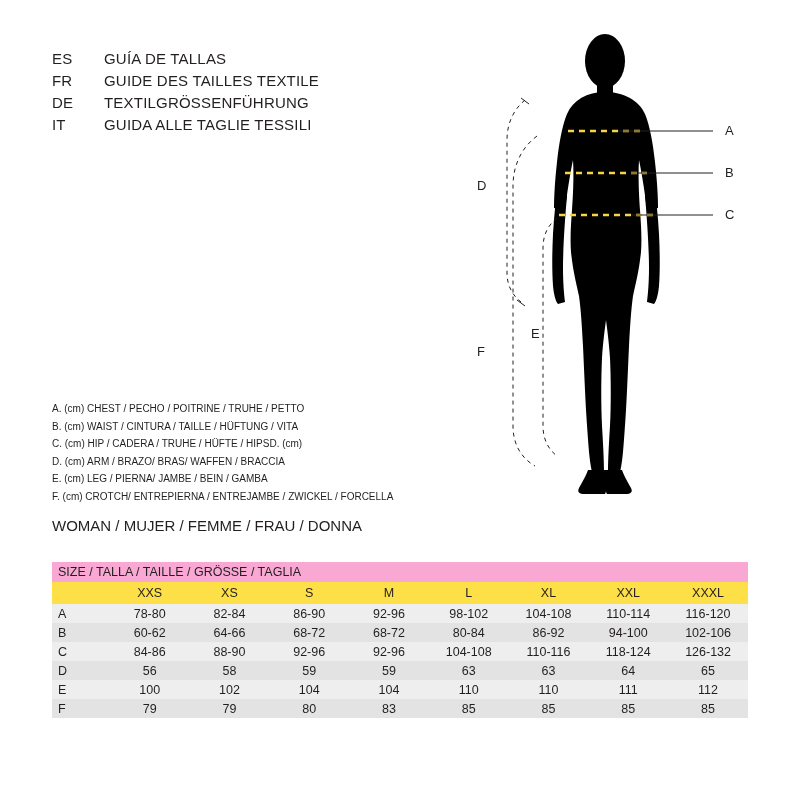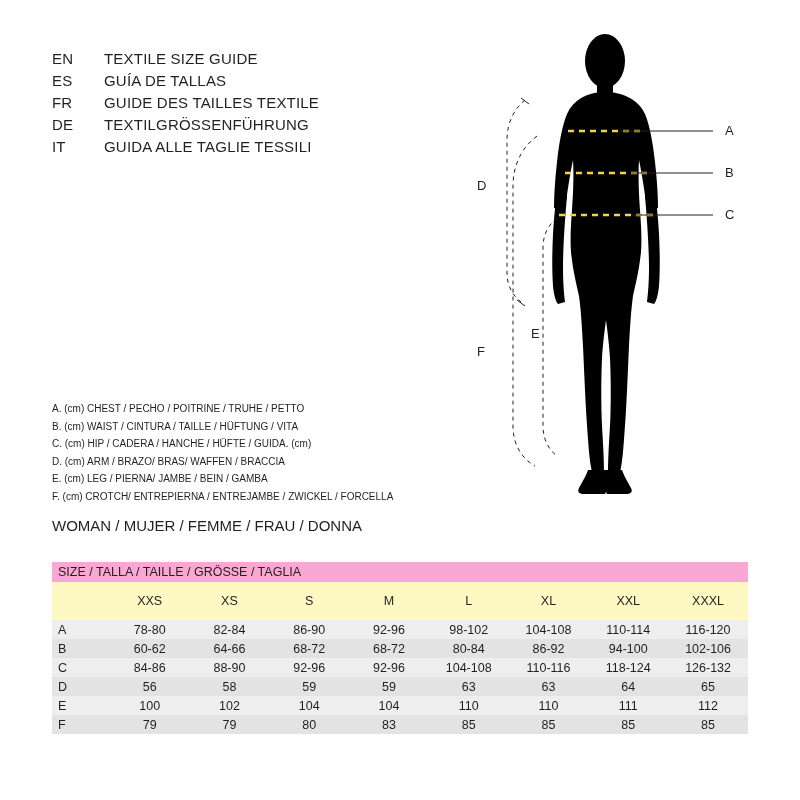--- a/index.html
+++ b/index.html
@@ -135,10 +135,6 @@
 <div class="page">
 
   <div class="titles">
-    <div class="title-row">
-      <span class="title-lang">EN</span>
-      <span class="title-text">TEXTILE SIZE GUIDE</span>
-    </div>
     <div class="title-row">
       <span class="title-lang">ES</span>
       <span class="title-text">GUÍA DE TALLAS</span>

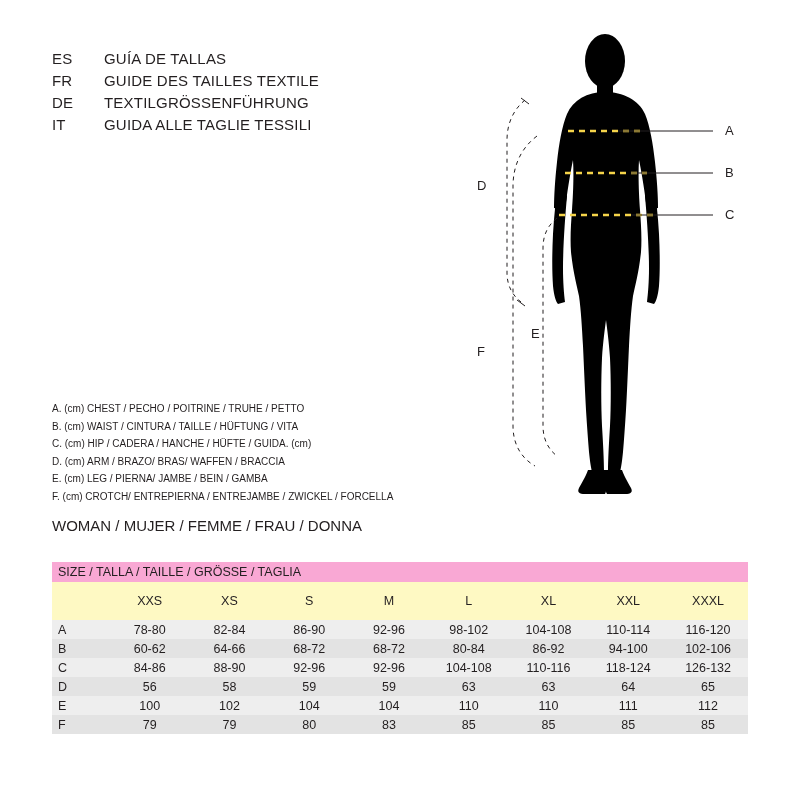--- a/index.html
+++ b/index.html
@@ -256,7 +256,7 @@
   <div class="legend">
     <div class="legend-row">A. (cm) CHEST / PECHO / POITRINE / TRUHE / PETTO</div>
     <div class="legend-row">B. (cm) WAIST / CINTURA / TAILLE / HÜFTUNG / VITA</div>
-    <div class="legend-row">C. (cm) HIP / CADERA / HANCHE / HÜFTE / GUIDA. (cm)</div>
+    <div class="legend-row">C. (cm) HIP / CADERA / TRUHE / HÜFTE / HIPSD. (cm)</div>
     <div class="legend-row">D. (cm) ARM / BRAZO/ BRAS/ WAFFEN / BRACCIA</div>
     <div class="legend-row">E. (cm) LEG / PIERNA/ JAMBE / BEIN / GAMBA</div>
     <div class="legend-row">F. (cm) CROTCH/ ENTREPIERNA / ENTREJAMBE / ZWICKEL / FORCELLA</div>

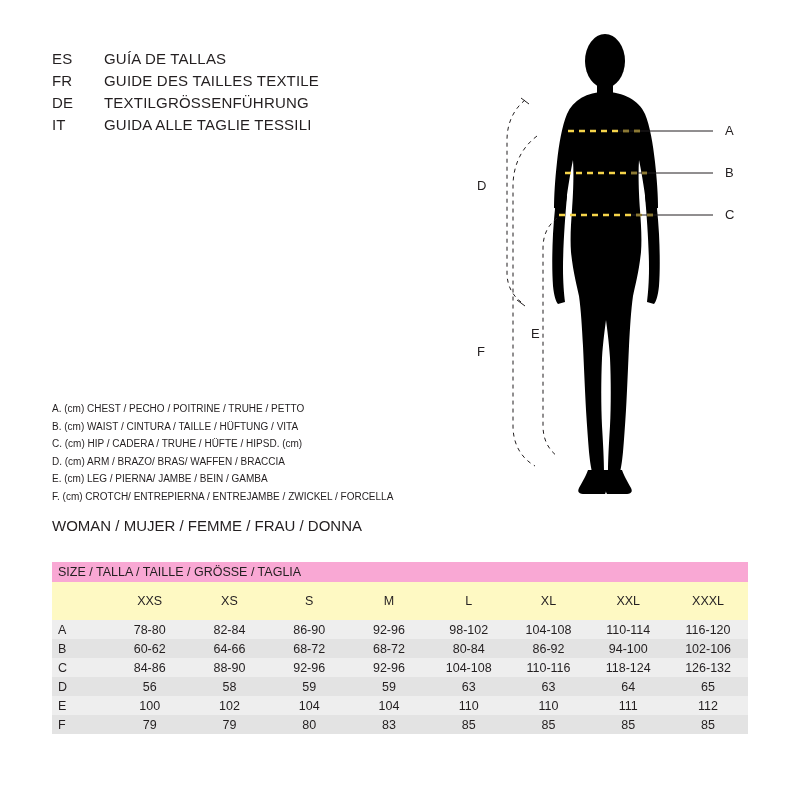--- a/index.html
+++ b/index.html
@@ -94,8 +94,8 @@
     padding-left: 6px;
   }
   table.size-table tr.cols-row td {
-    background: #fef9c3;
-    height: 38px;
+    background: #fde047;
+    height: 22px;
   }
   table.size-table tr.data-row td {
     background: #eeeeee;

